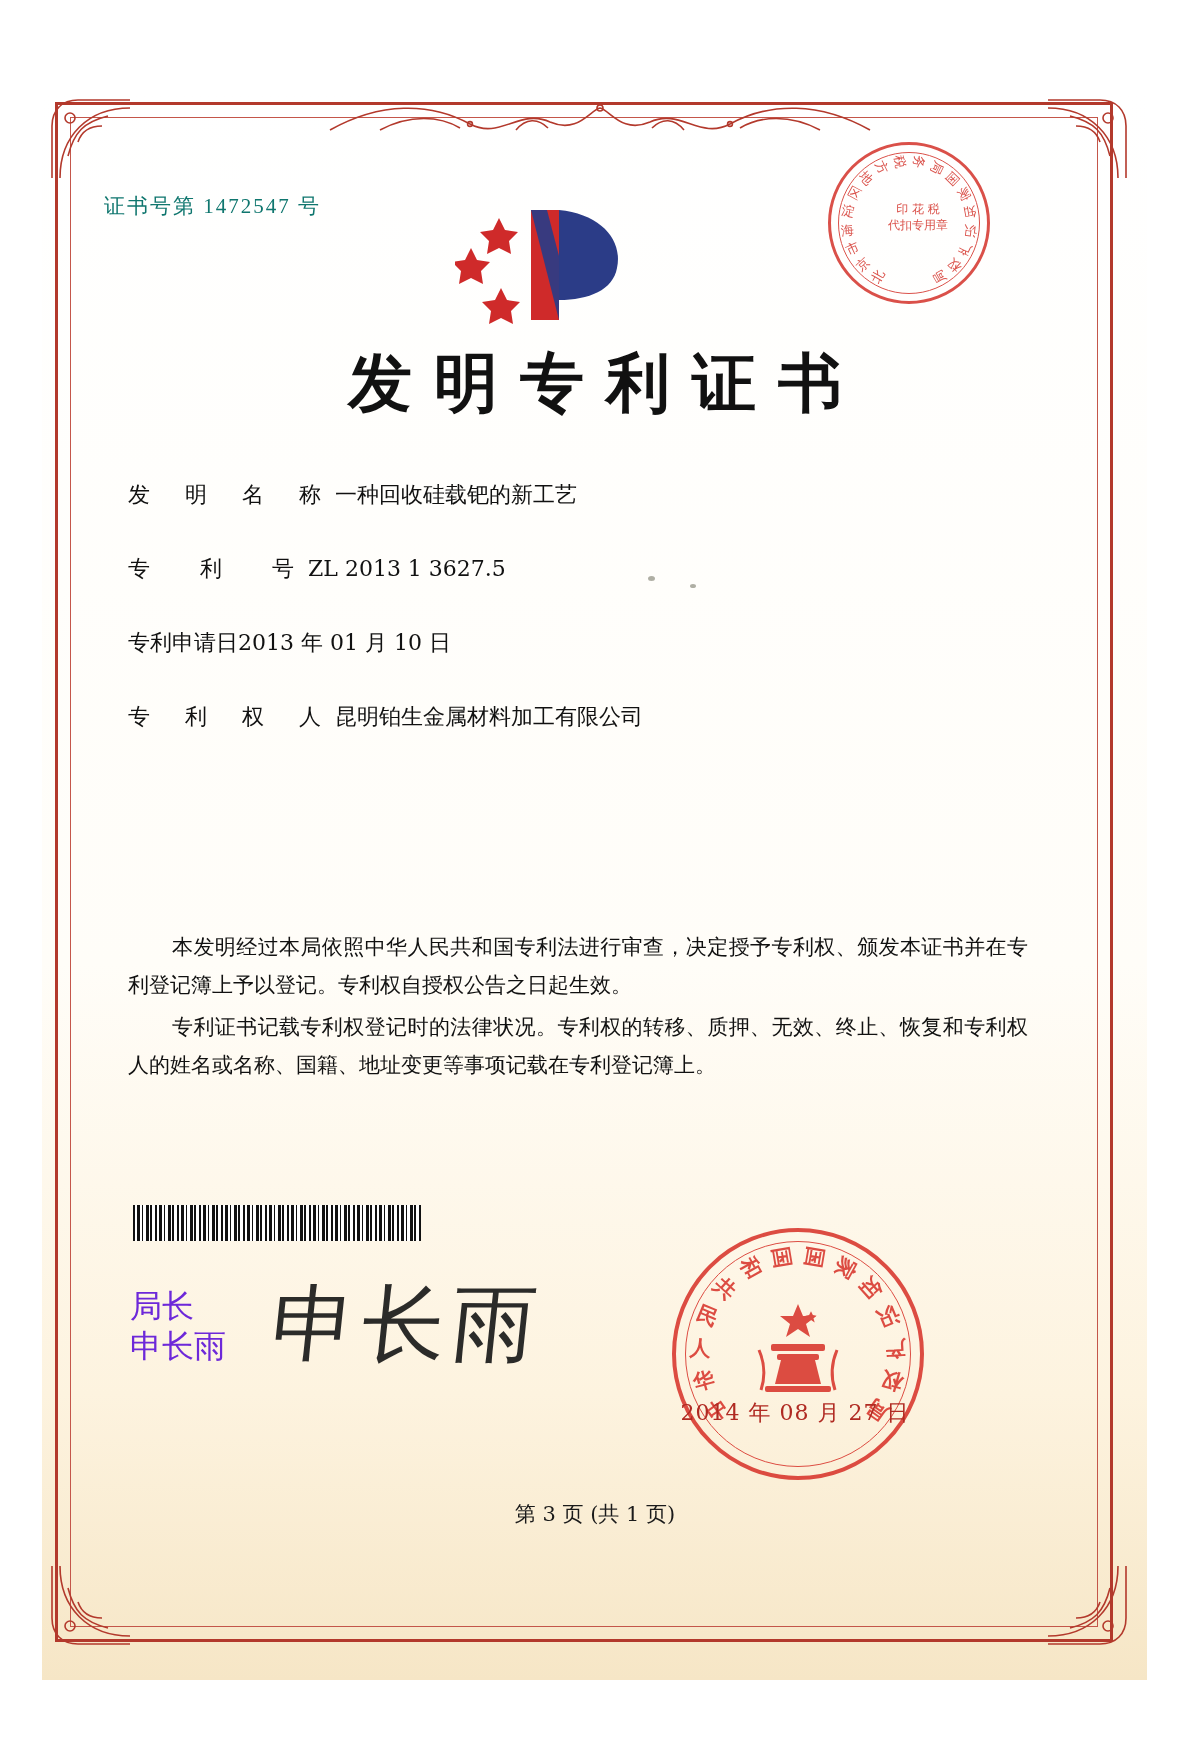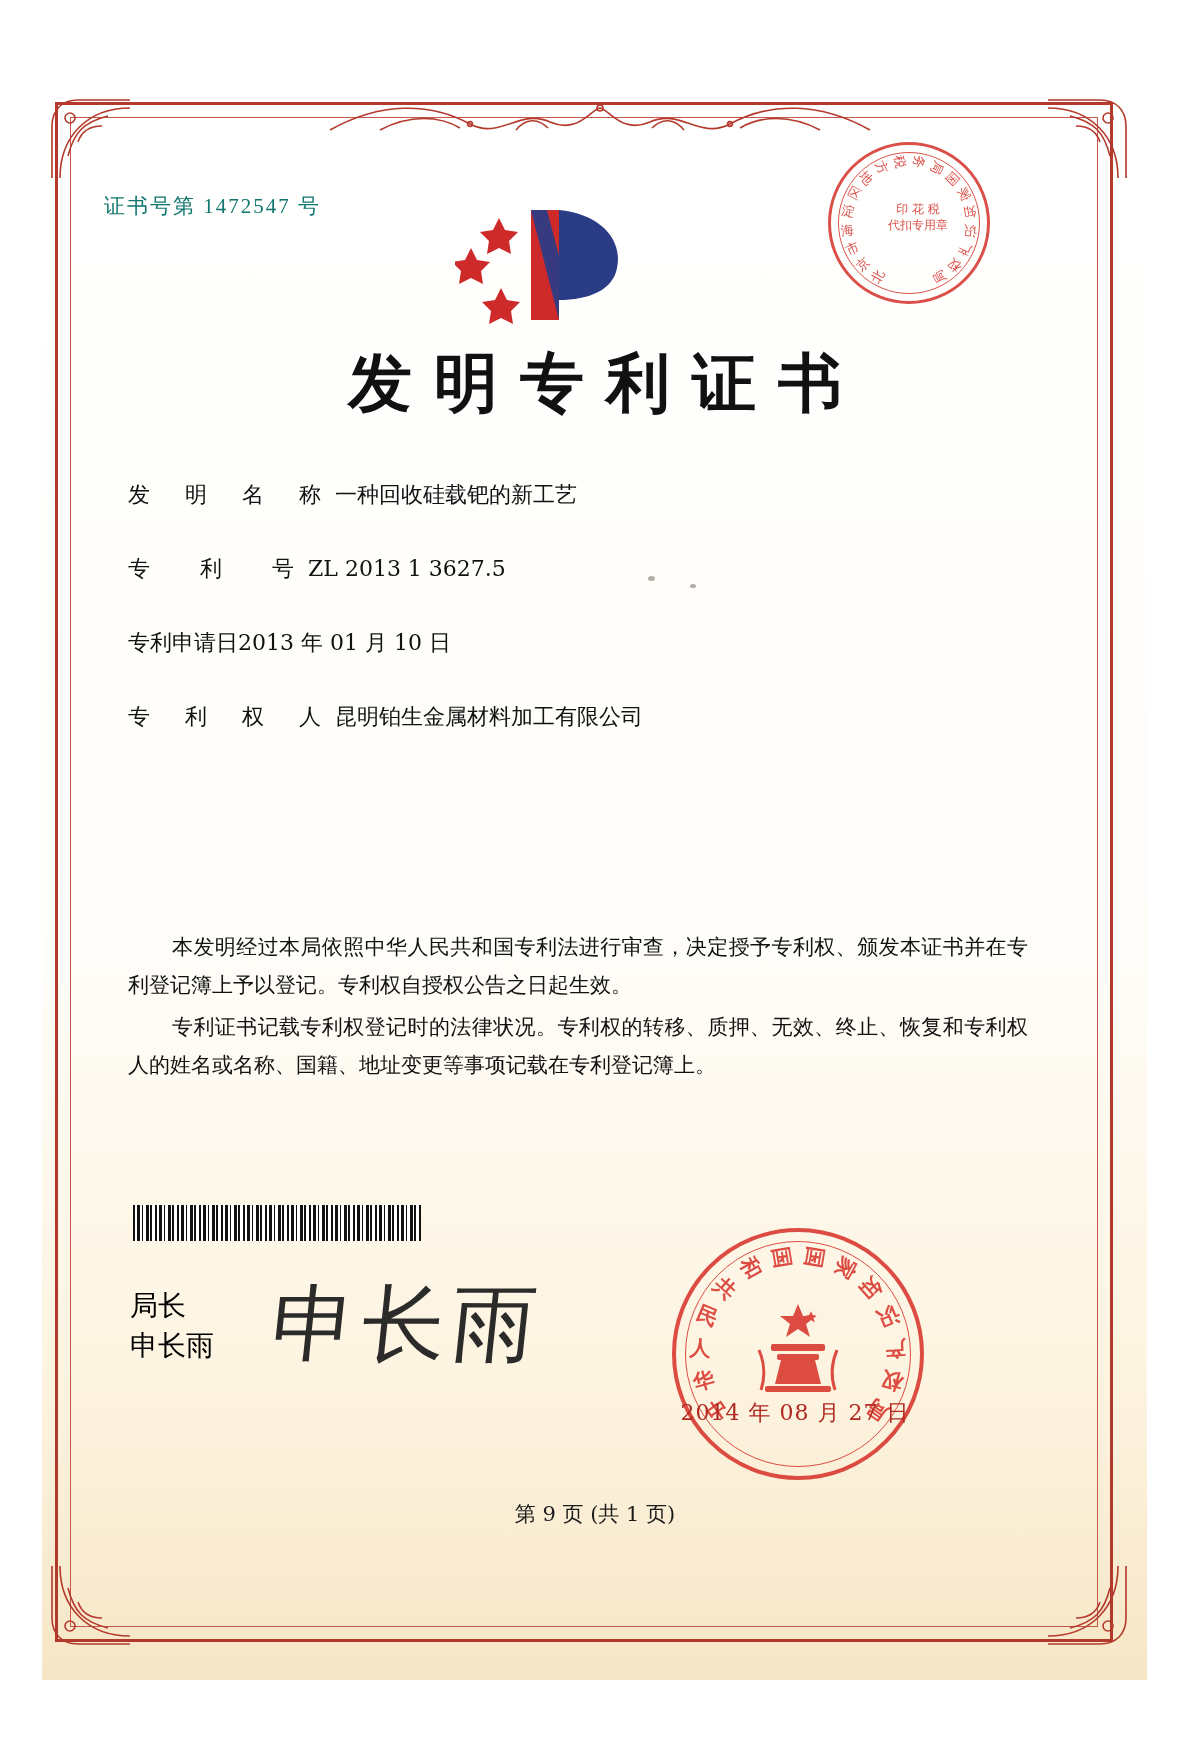--- a/index.html
+++ b/index.html
@@ -204,9 +204,9 @@
     position: absolute;
     left: 130px;
     top: 1286px;
-    font-size: 28px;
+    font-size: 32px;
     line-height: 40px;
-    color: #000000;
+    color: #6d28d9;
     font-family: "DejaVu Serif", "Liberation Serif", serif;
   }
   .sig-hand {

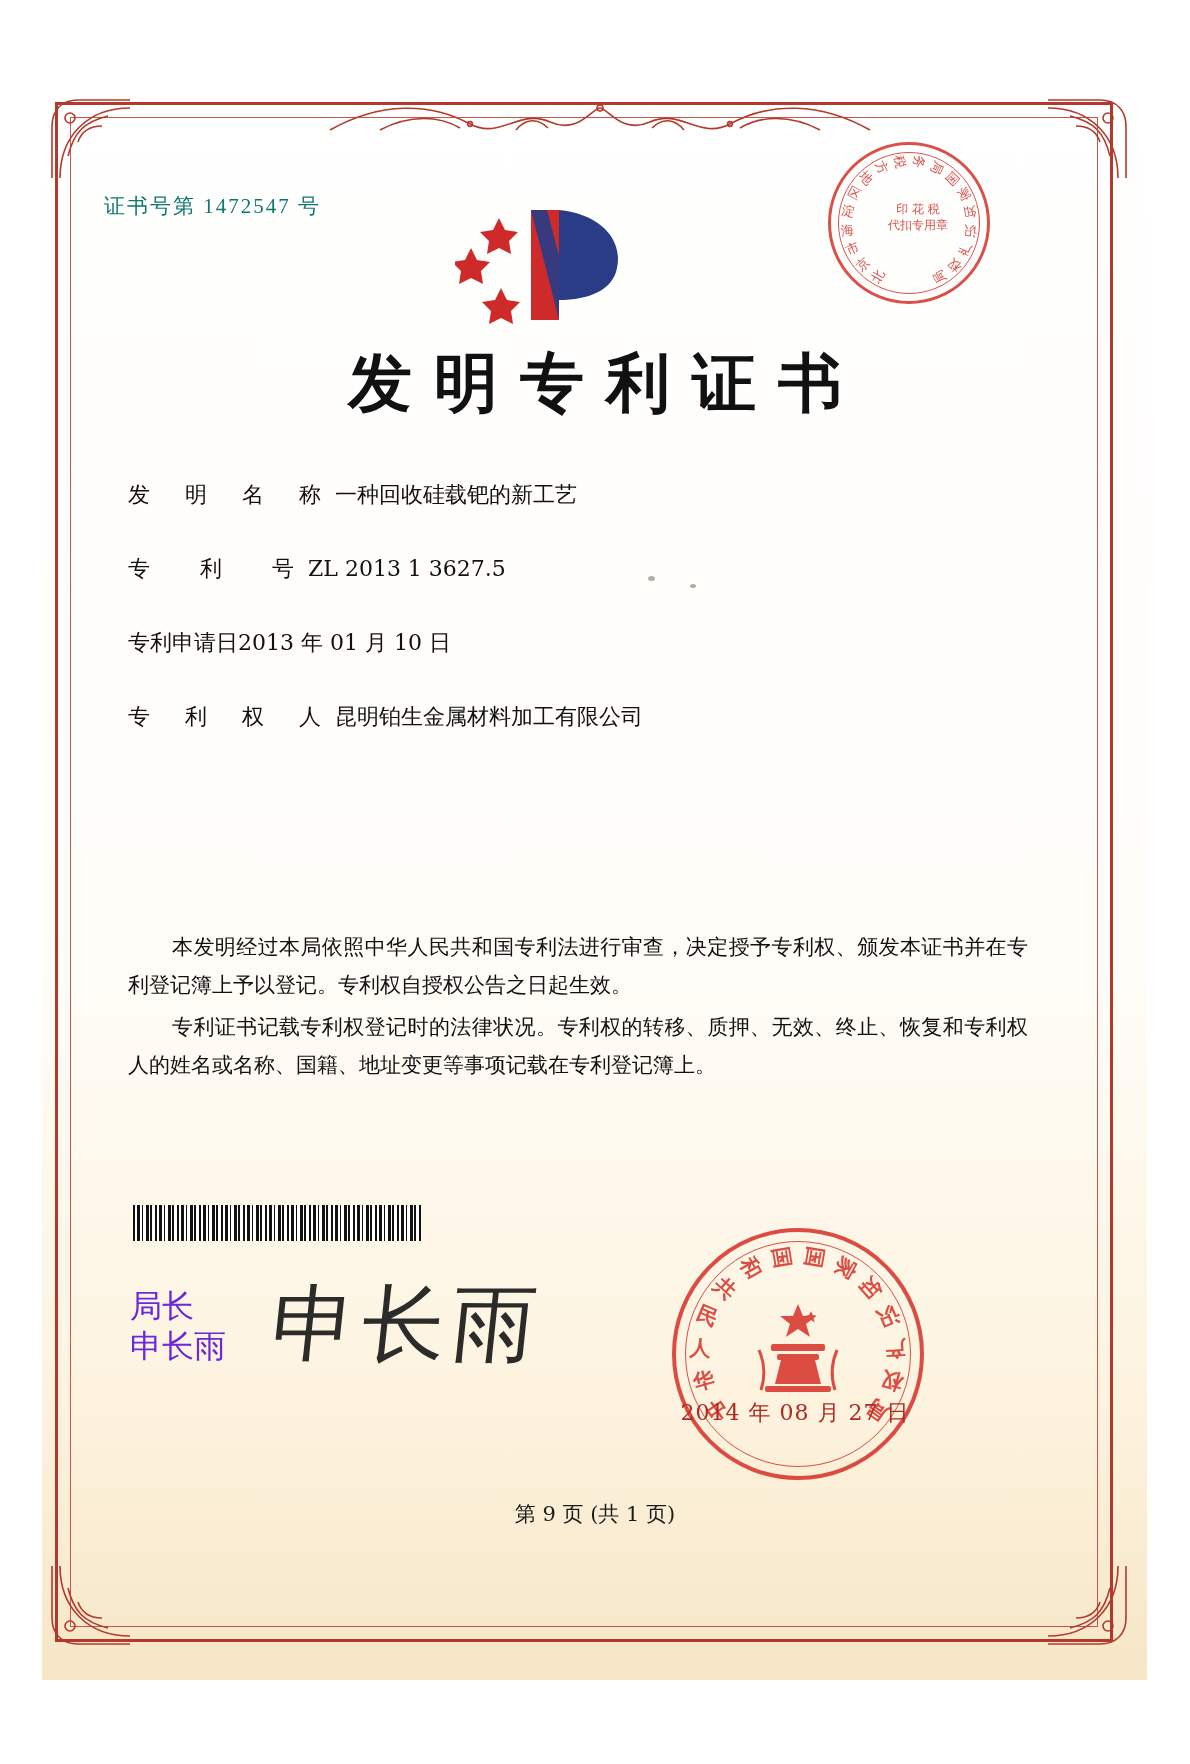--- a/index.html
+++ b/index.html
@@ -454,7 +454,7 @@
   </div>
   <div class="seal-date">2014 年 08 月 27 日</div>
 
-  <div class="page-footer">第 9 页 (共 1 页)</div>
+  <div class="page-footer">第 3 页 (共 1 页)</div>
 </div>
 
 </body></html>

